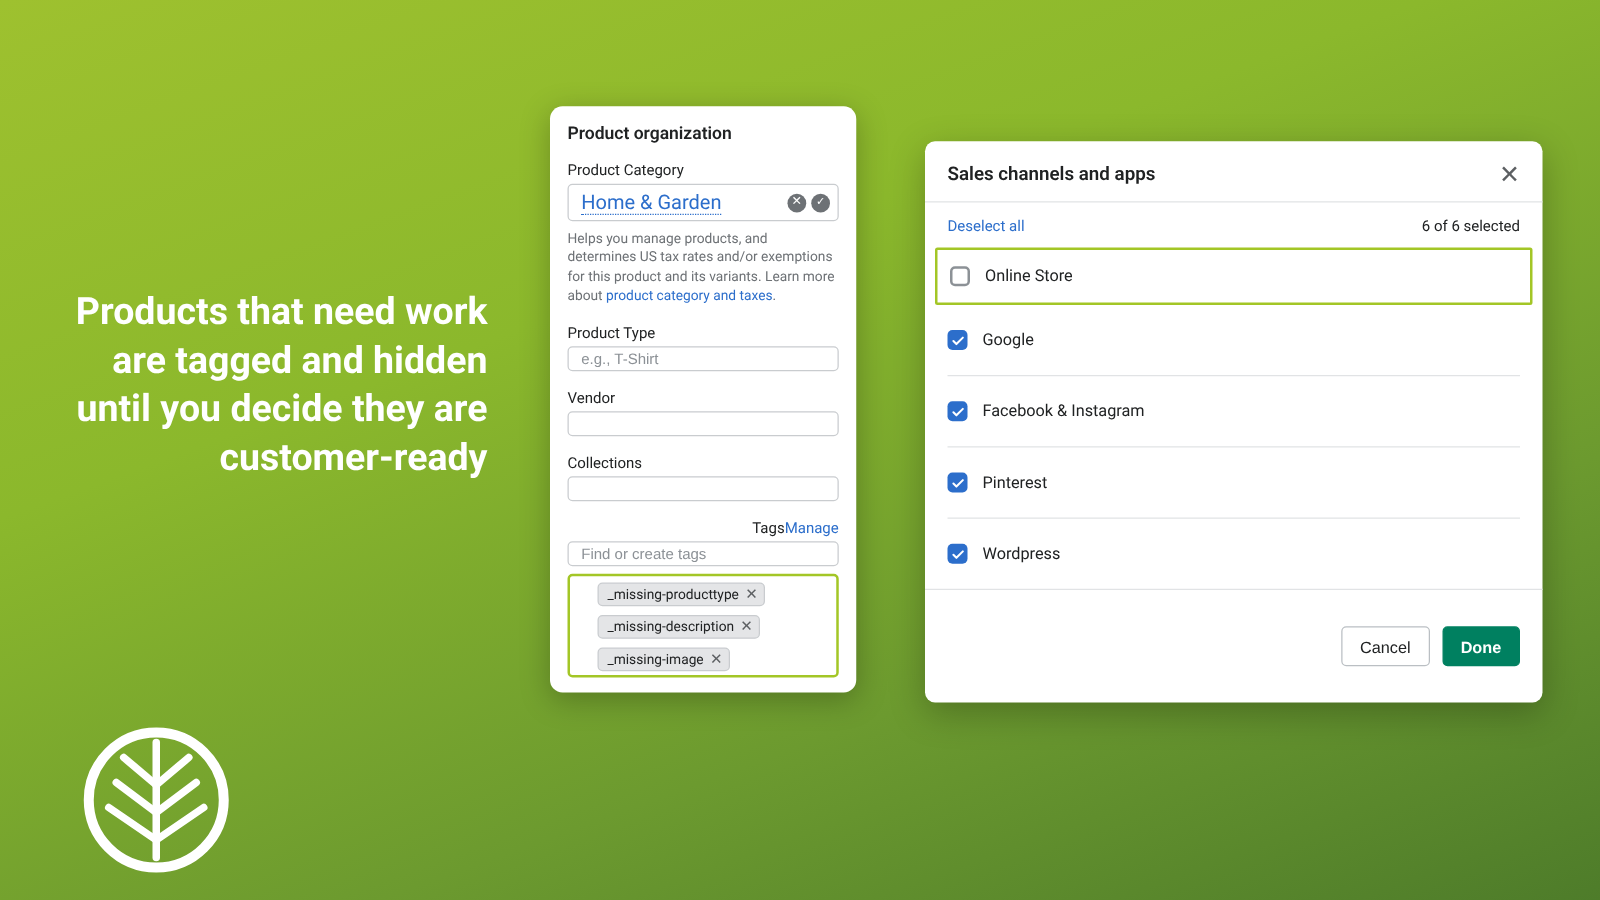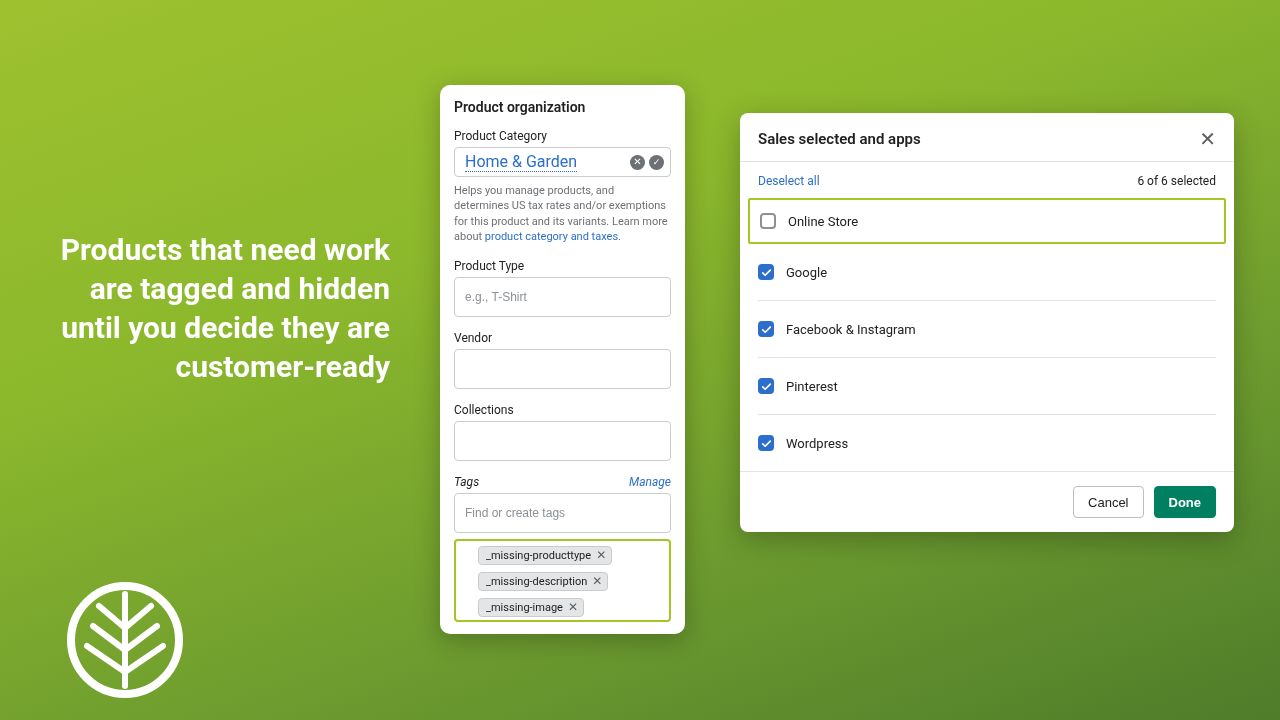--- a/index.html
+++ b/index.html
@@ -172,7 +172,7 @@
 
   <div class="modal">
     <div class="modal-head">
-      <h3>Sales selected and apps</h3>
+      <h3>Sales channels and apps</h3>
       <span class="modal-x">✕</span>
     </div>
     <div class="modal-sub">

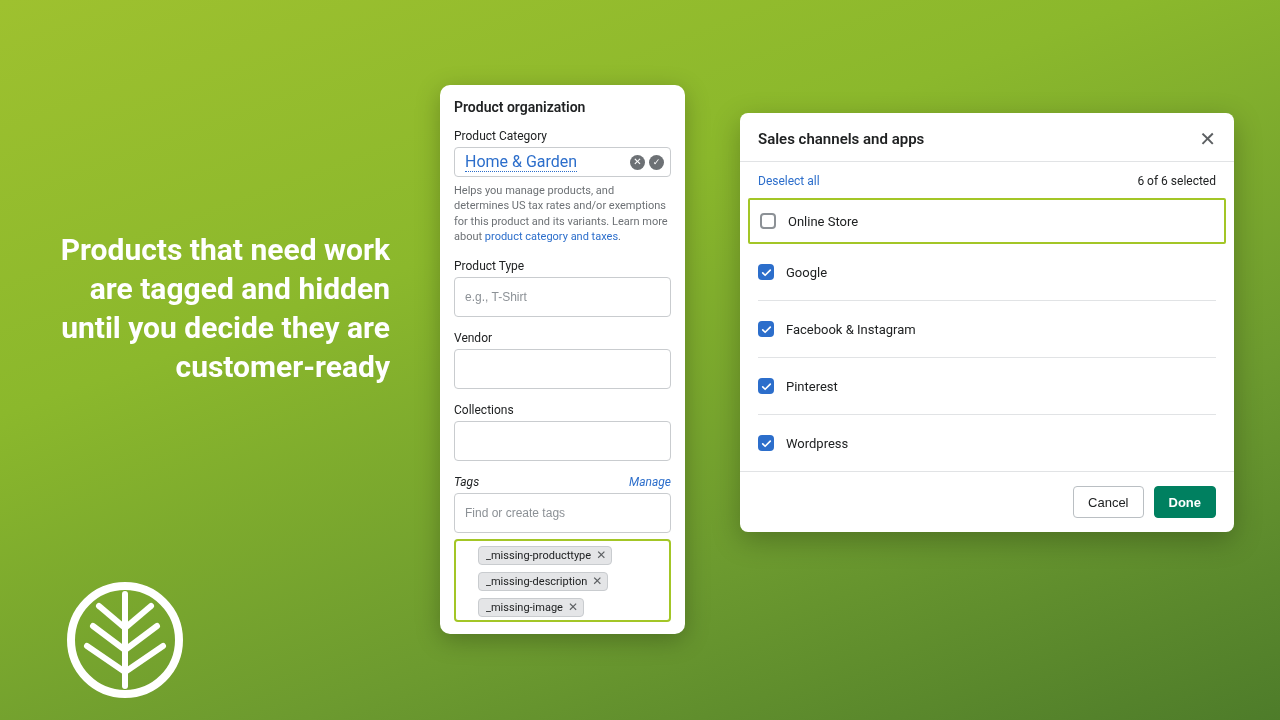--- a/index.html
+++ b/index.html
@@ -44,7 +44,7 @@
   }
   .help a { color: #2c6ecb; text-decoration: none; }
   .txt-input {
-    width: 100%; height: 40px; border: 1px solid #c9cccf; border-radius: 4px;
+    width: 100%; height: 20px; border: 1px solid #c9cccf; border-radius: 4px;
     padding: 0 10px; font-size: 12px; color:#202223; margin-bottom: 14px;
   }
   .txt-input::placeholder { color: #8c9196; }

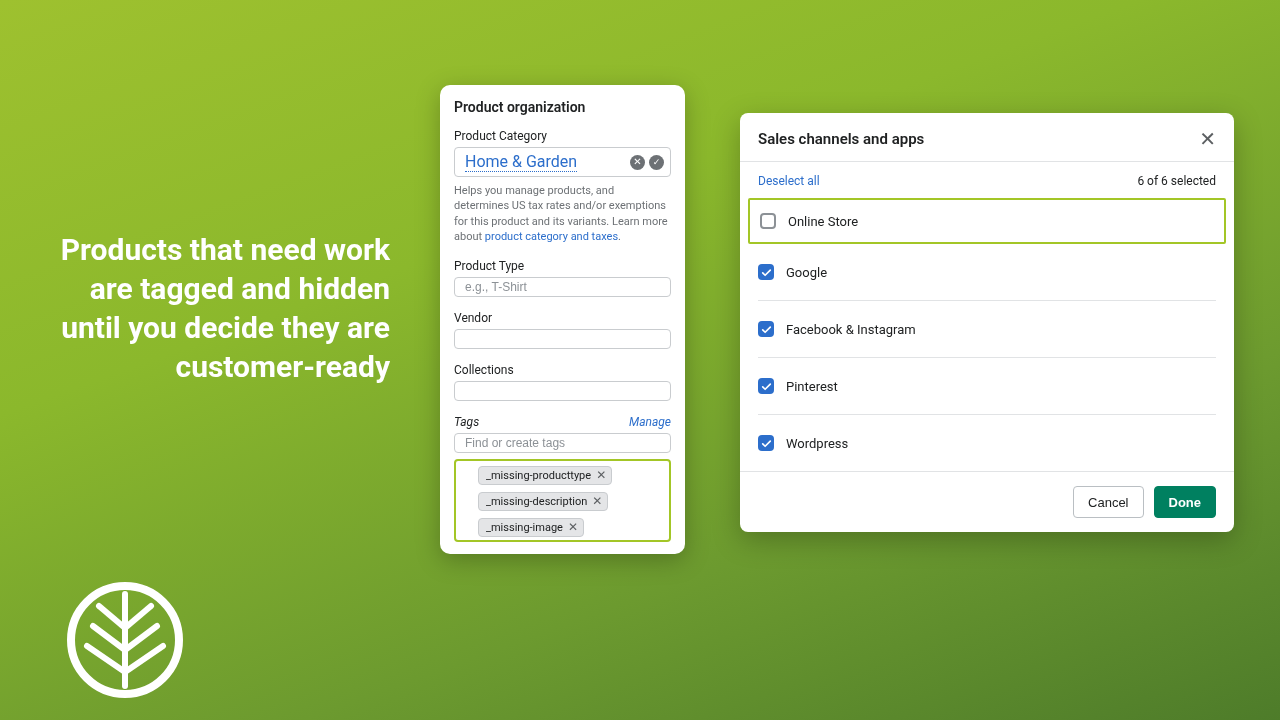--- a/index.html
+++ b/index.html
@@ -48,7 +48,7 @@
     padding: 0 10px; font-size: 12px; color:#202223; margin-bottom: 14px;
   }
   .txt-input::placeholder { color: #8c9196; }
-  .tags-header { display:flex; justify-content:space-between; align-items:baseline; margin-bottom:4px;font-style:italic;}
+  .tags-header { display:flex; justify-content:flex-end; align-items:baseline; margin-bottom:4px;}
   .tags-header a { color:#2c6ecb; font-size:12px; text-decoration:none; }
   .tags-box {
     border: 2px solid #a3c626; border-radius: 4px; padding: 5px 6px 3px 22px;

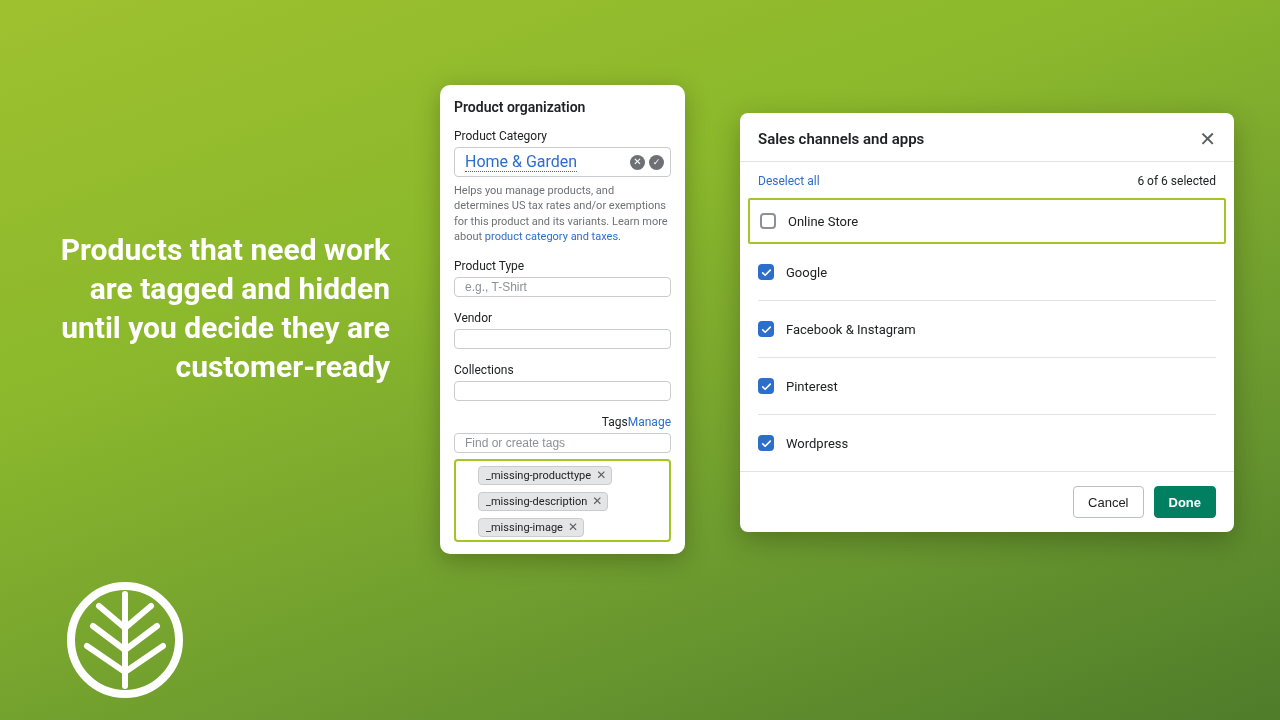--- a/index.html
+++ b/index.html
@@ -97,7 +97,7 @@
   .cb.checked { background:#2c6ecb; color:#fff; }
   .cb.checked svg { width:11px; height:11px; }
   .modal-foot {
-    border-top: 1px solid #e1e3e5; padding: 14px 18px;
+    border-top: 1px solid #e1e3e5; padding: 29px 18px;
     display:flex; justify-content:flex-end; gap:10px;
   }
   .btn {

